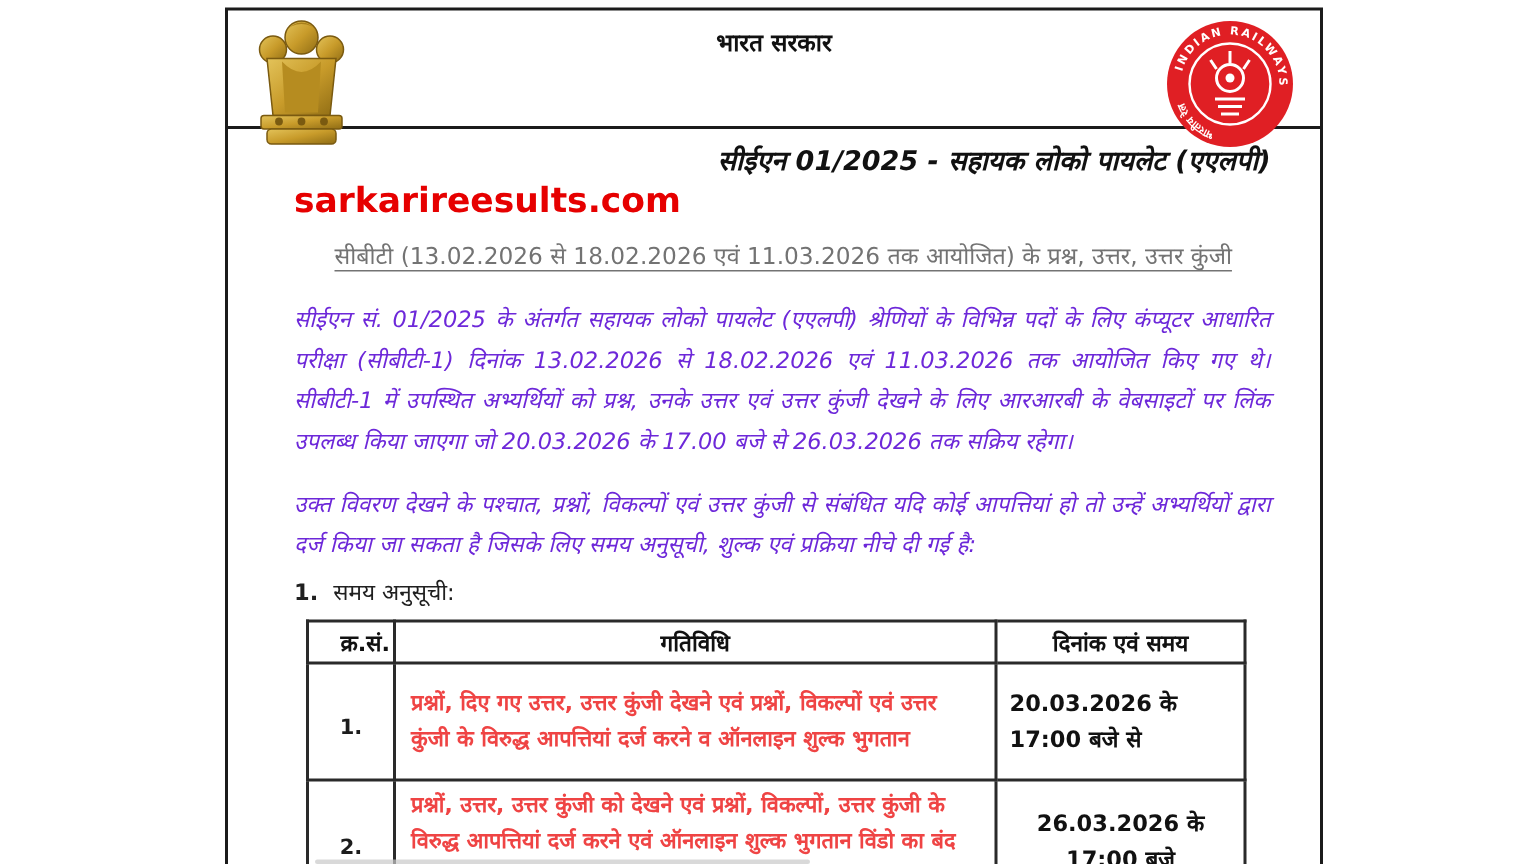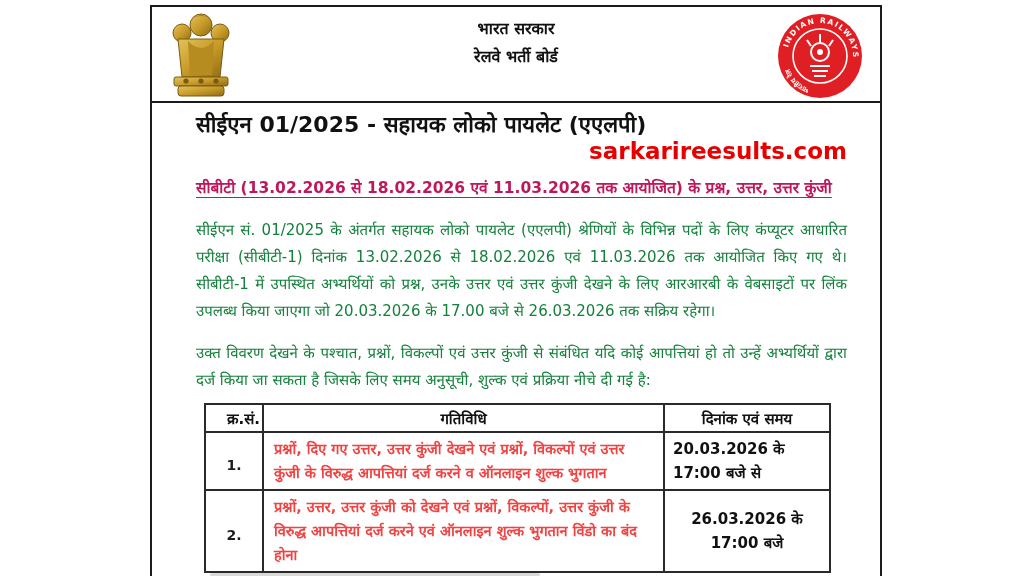--- a/index.html
+++ b/index.html
@@ -10,7 +10,7 @@
           background:#ffffff; border:2px solid #1b1b1b; }
 
   
-  .header-band { position:relative; height:96px; border-bottom:2px solid #1b1b1b; }
+  .header-band { position:relative; height:79px; border-bottom:2px solid #1b1b1b; }
   .emblem-wrap { position:absolute; left:16px; top:4px; width:66px; height:90px; }
   .gov-lines { position:absolute; left:0; right:0; top:8px; text-align:center; }
   .gov-line { font-weight:bold; font-size:16px; line-height:28px; color:#111; }

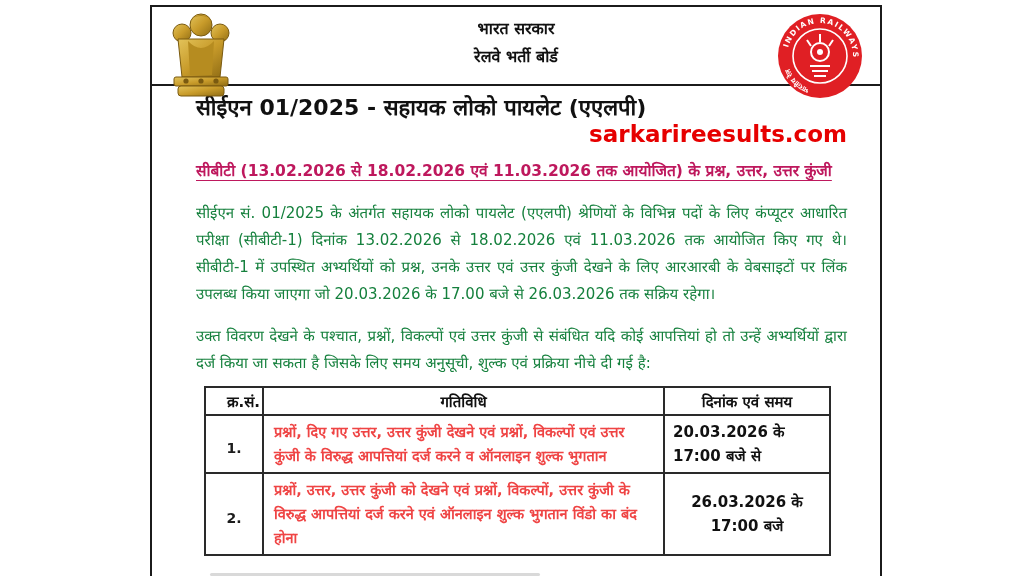--- a/index.html
+++ b/index.html
@@ -82,7 +82,6 @@
 
     <div class="gov-lines">
       <div class="gov-line">भारत सरकार</div>
-      <div class="gov-line">रेलवे भर्ती बोर्ड</div>
     </div>
 
     <div class="rail-logo-wrap">

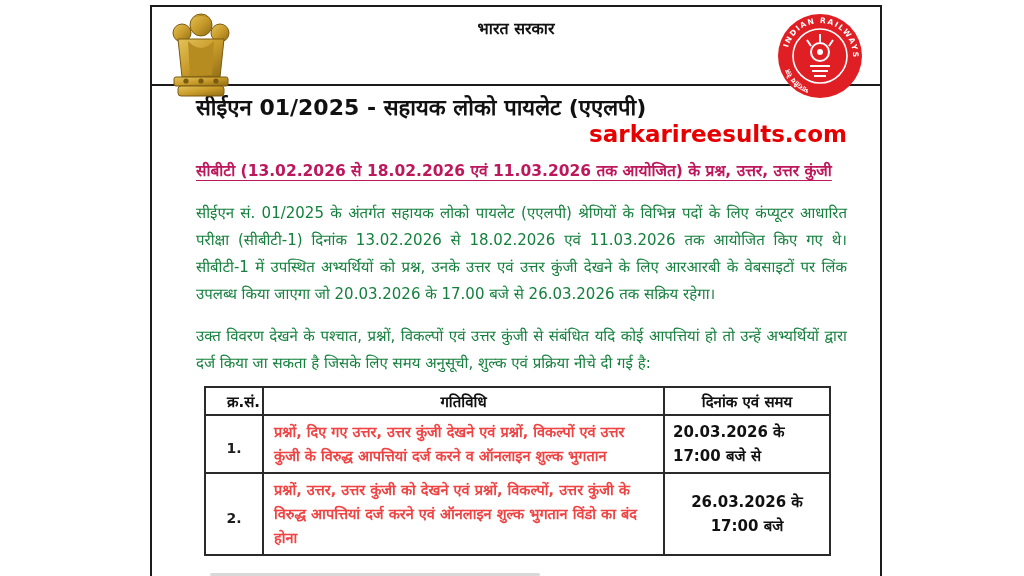--- a/index.html
+++ b/index.html
@@ -18,8 +18,8 @@
 
   
   .content { padding:6px 33px 0 44px; }
-  .notice-title { text-align:left; font-weight:bold; font-size:22px; line-height:24px;
-                  margin-top:4px; color:#111; }
+  .notice-title { text-align:right; font-weight:bold; font-size:18px; line-height:24px;
+                  margin-top:4px; color:#111;font-style:italic; }
   .watermark { text-align:right; font-weight:bold; font-size:23px; line-height:27px;
                color:#e60000; margin-top:1px; }
   .subject { margin-top:9px; font-weight:bold; font-size:15.5px; line-height:28px; color:#be185d; }

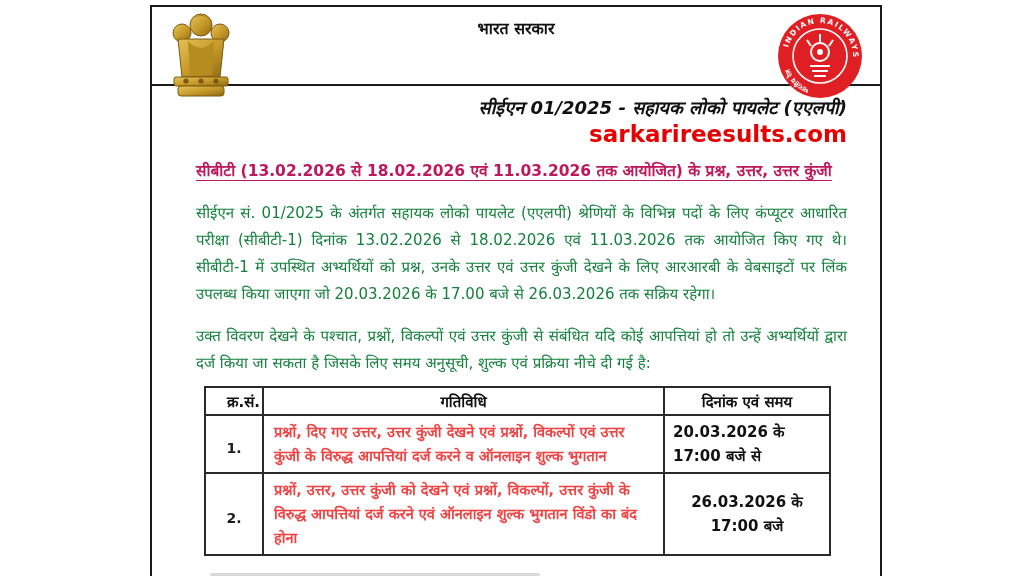--- a/index.html
+++ b/index.html
@@ -20,7 +20,7 @@
   .content { padding:6px 33px 0 44px; }
   .notice-title { text-align:right; font-weight:bold; font-size:18px; line-height:24px;
                   margin-top:4px; color:#111;font-style:italic; }
-  .watermark { text-align:right; font-weight:bold; font-size:23px; line-height:27px;
+  .watermark { text-align:left; font-weight:bold; font-size:23px; line-height:27px;
                color:#e60000; margin-top:1px; }
   .subject { margin-top:9px; font-weight:bold; font-size:15.5px; line-height:28px; color:#be185d; }
   .subject .sline { text-decoration:underline; text-underline-offset:4px; }

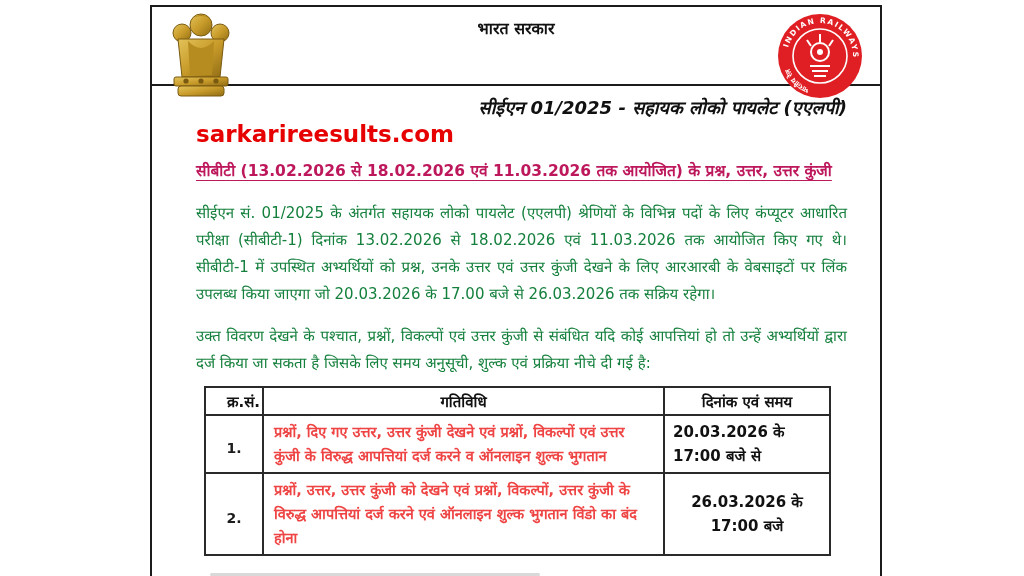--- a/index.html
+++ b/index.html
@@ -22,7 +22,7 @@
                   margin-top:4px; color:#111;font-style:italic; }
   .watermark { text-align:left; font-weight:bold; font-size:23px; line-height:27px;
                color:#e60000; margin-top:1px; }
-  .subject { margin-top:9px; font-weight:bold; font-size:15.5px; line-height:28px; color:#be185d; }
+  .subject { margin-top:9px; font-weight:normal; font-size:15.5px; line-height:28px; color:#737373;margin-left:27px; }
   .subject .sline { text-decoration:underline; text-underline-offset:4px; }
   .para { margin-top:15px; font-size:15px; line-height:27px; text-align:justify;
           color:#15803d; font-weight:500; }

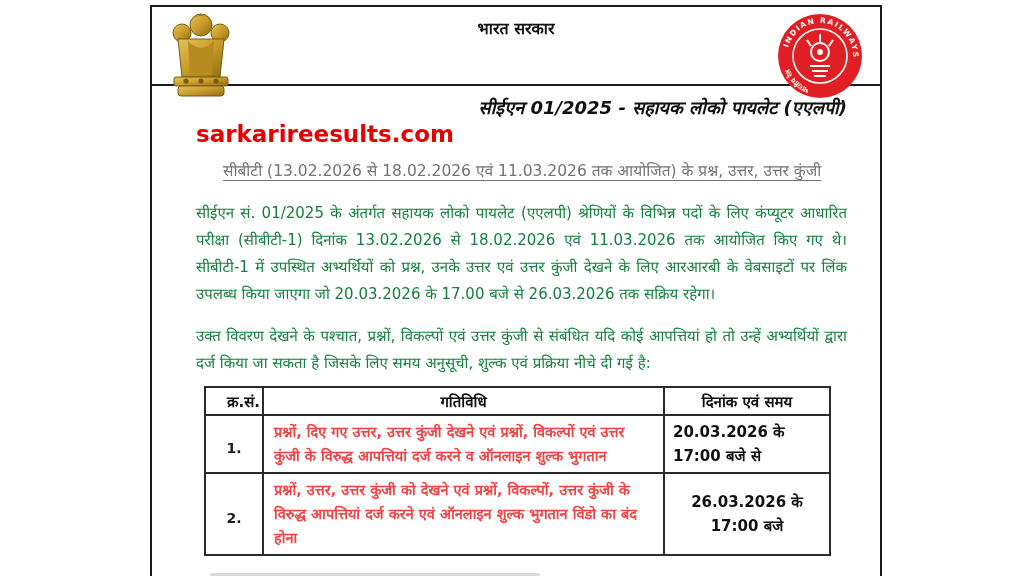--- a/index.html
+++ b/index.html
@@ -25,7 +25,7 @@
   .subject { margin-top:9px; font-weight:normal; font-size:15.5px; line-height:28px; color:#737373;margin-left:27px; }
   .subject .sline { text-decoration:underline; text-underline-offset:4px; }
   .para { margin-top:15px; font-size:15px; line-height:27px; text-align:justify;
-          color:#15803d; font-weight:500; }
+          color:#6d28d9; font-weight:500;font-style:italic; }
   .para + .para { }
   .list-line { margin-top:7px; font-size:15px; color:#202020; }
   .list-line .num { font-weight:bold; margin-right:10px; }

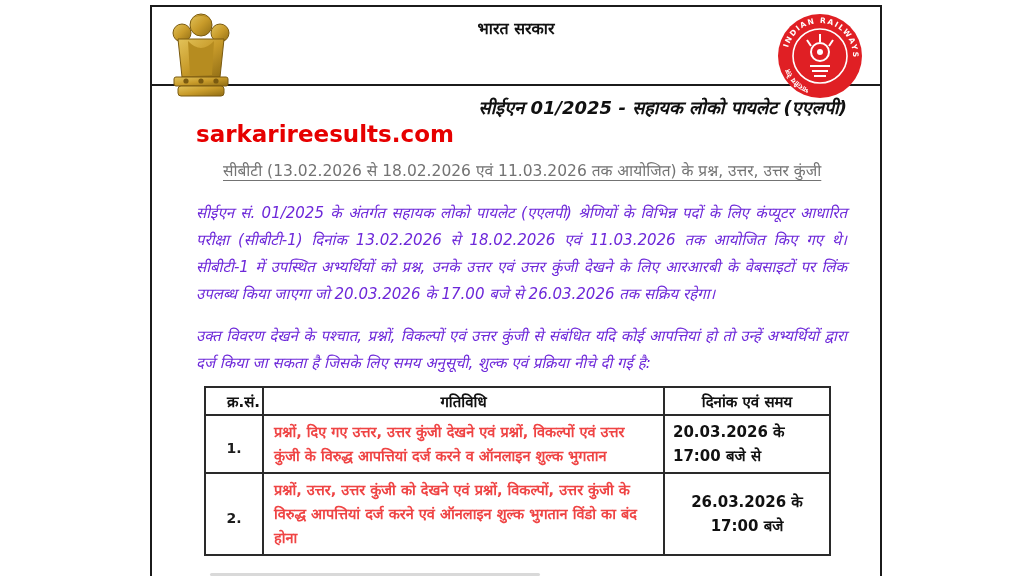--- a/index.html
+++ b/index.html
@@ -121,6 +121,9 @@
 
     <div class="para">उक्त विवरण देखने के पश्चात, प्रश्नों, विकल्पों एवं उत्तर कुंजी से संबंधित यदि कोई आपत्तियां हो तो उन्हें अभ्यर्थियों द्वारा दर्ज किया जा सकता है जिसके लिए समय अनुसूची, शुल्क एवं प्रक्रिया नीचे दी गई है:</div>
 
+    <div class="list-line">
+      <span class="num">1.</span><span class="lbl">समय अनुसूची:</span>
+    </div>
 
     <table class="sched">
       <colgroup>

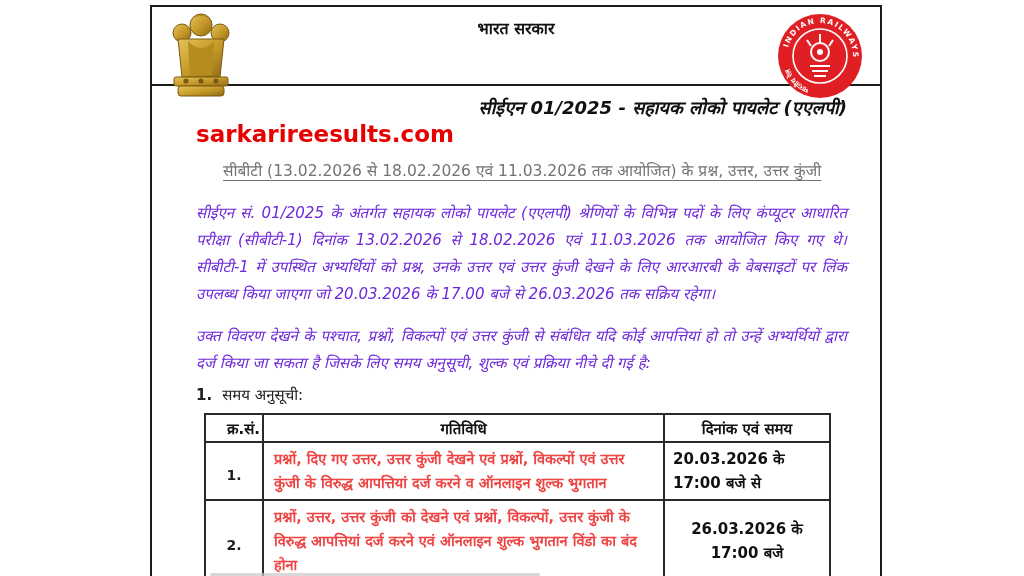--- a/index.html
+++ b/index.html
@@ -39,7 +39,7 @@
   col.c-sno { width:58px; } col.c-act { width:401px; } col.c-dt { width:166px; }
   td.sno { text-align:center; font-weight:bold; font-size:14px; vertical-align:top; padding-top:8px; }
   td.act { font-size:14.5px; line-height:24px; padding:4px 10px; font-weight:600; color:#ef4444; }
-  td.dt  { font-weight:bold; font-size:15px; line-height:24px; padding:4px 8px; color:#111; }
+  td.dt  { font-weight:bold; font-size:15px; line-height:24px; padding:14px 8px; color:#111; }
   td.dt.left { text-align:left; } td.dt.center { text-align:center; }
 
   .cutoff-hint { position:absolute; left:58px; top:566px; width:330px; height:3px;

